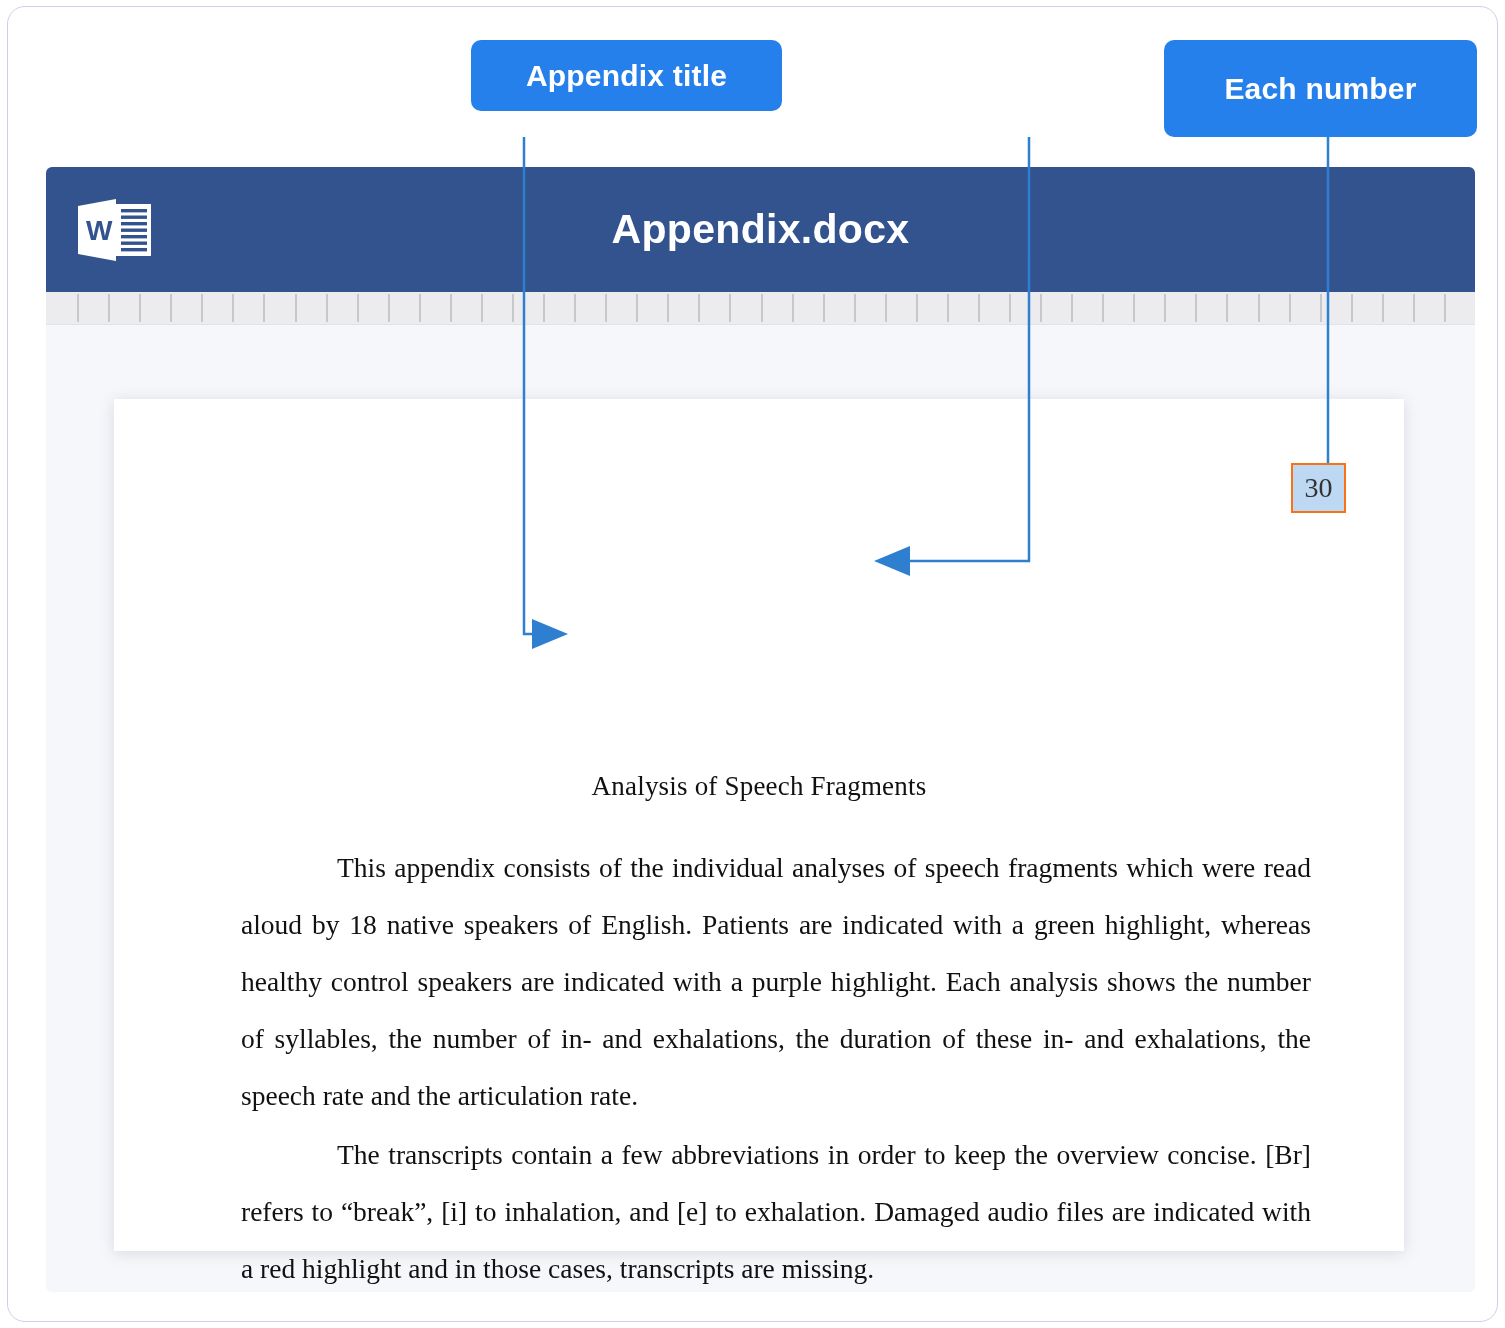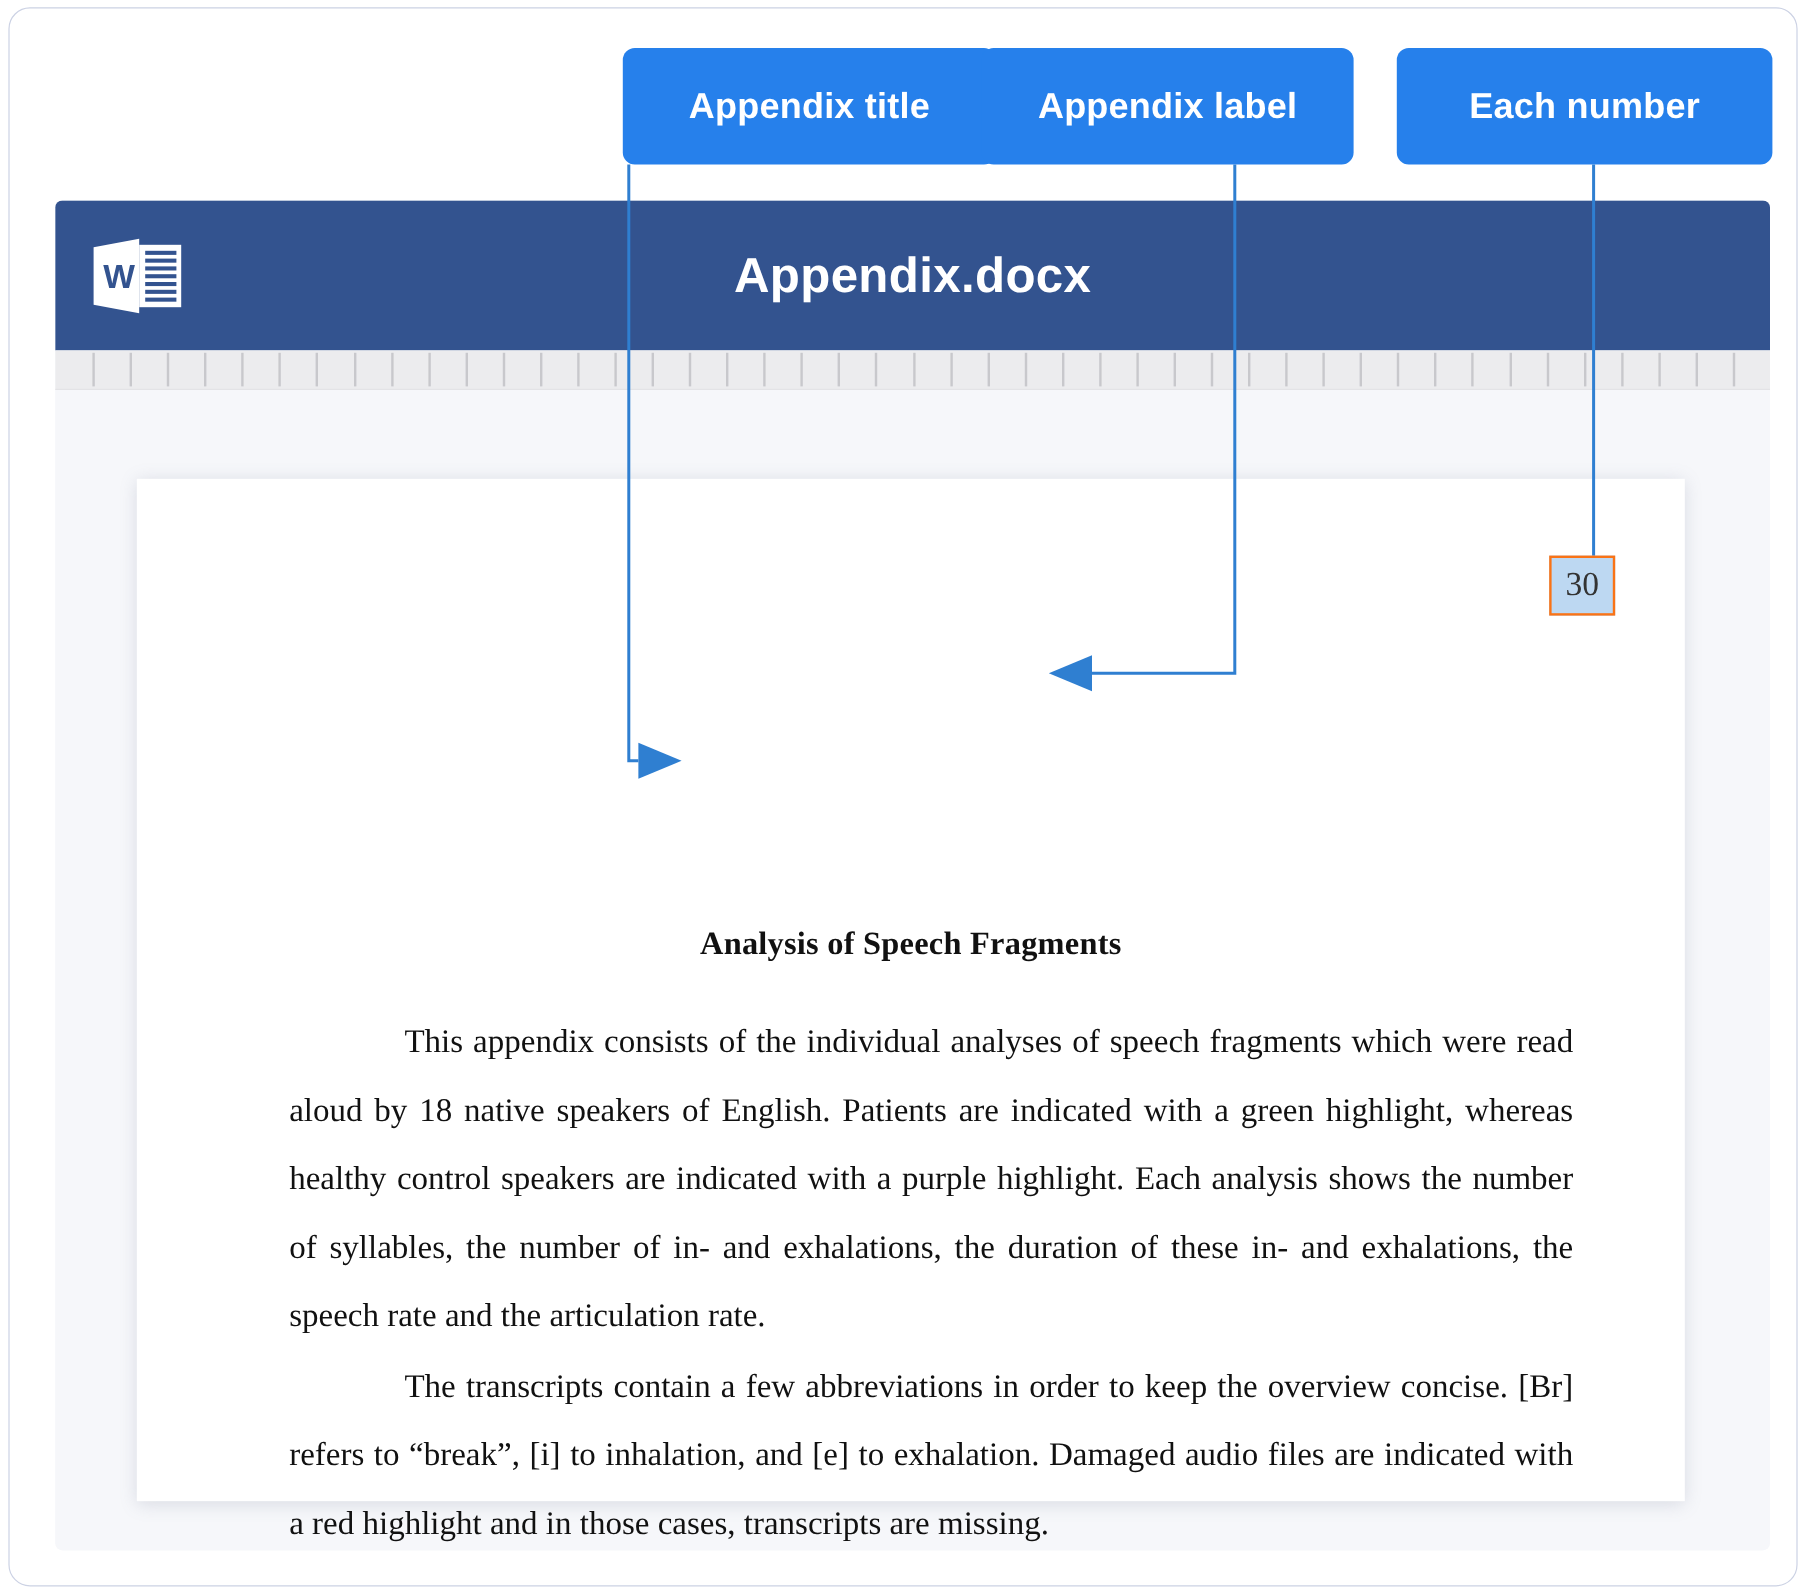--- a/index.html
+++ b/index.html
@@ -42,7 +42,7 @@
     cursor: pointer;
     font-family: "Liberation Sans", sans-serif;
   }
-  #btn-appendix-title { left: 463px; top: 33px; width: 311px; height: 97px; margin-left: 48px; }
+  #btn-appendix-title { left: 463px; top: 33px; width: 311px; height: 71px; }
   #btn-appendix-label { left: 810px; top: 33px; width: 310px; height: 97px; }
   #btn-page-number   { left: 1156px; top: 33px; width: 313px; height: 97px; }
 

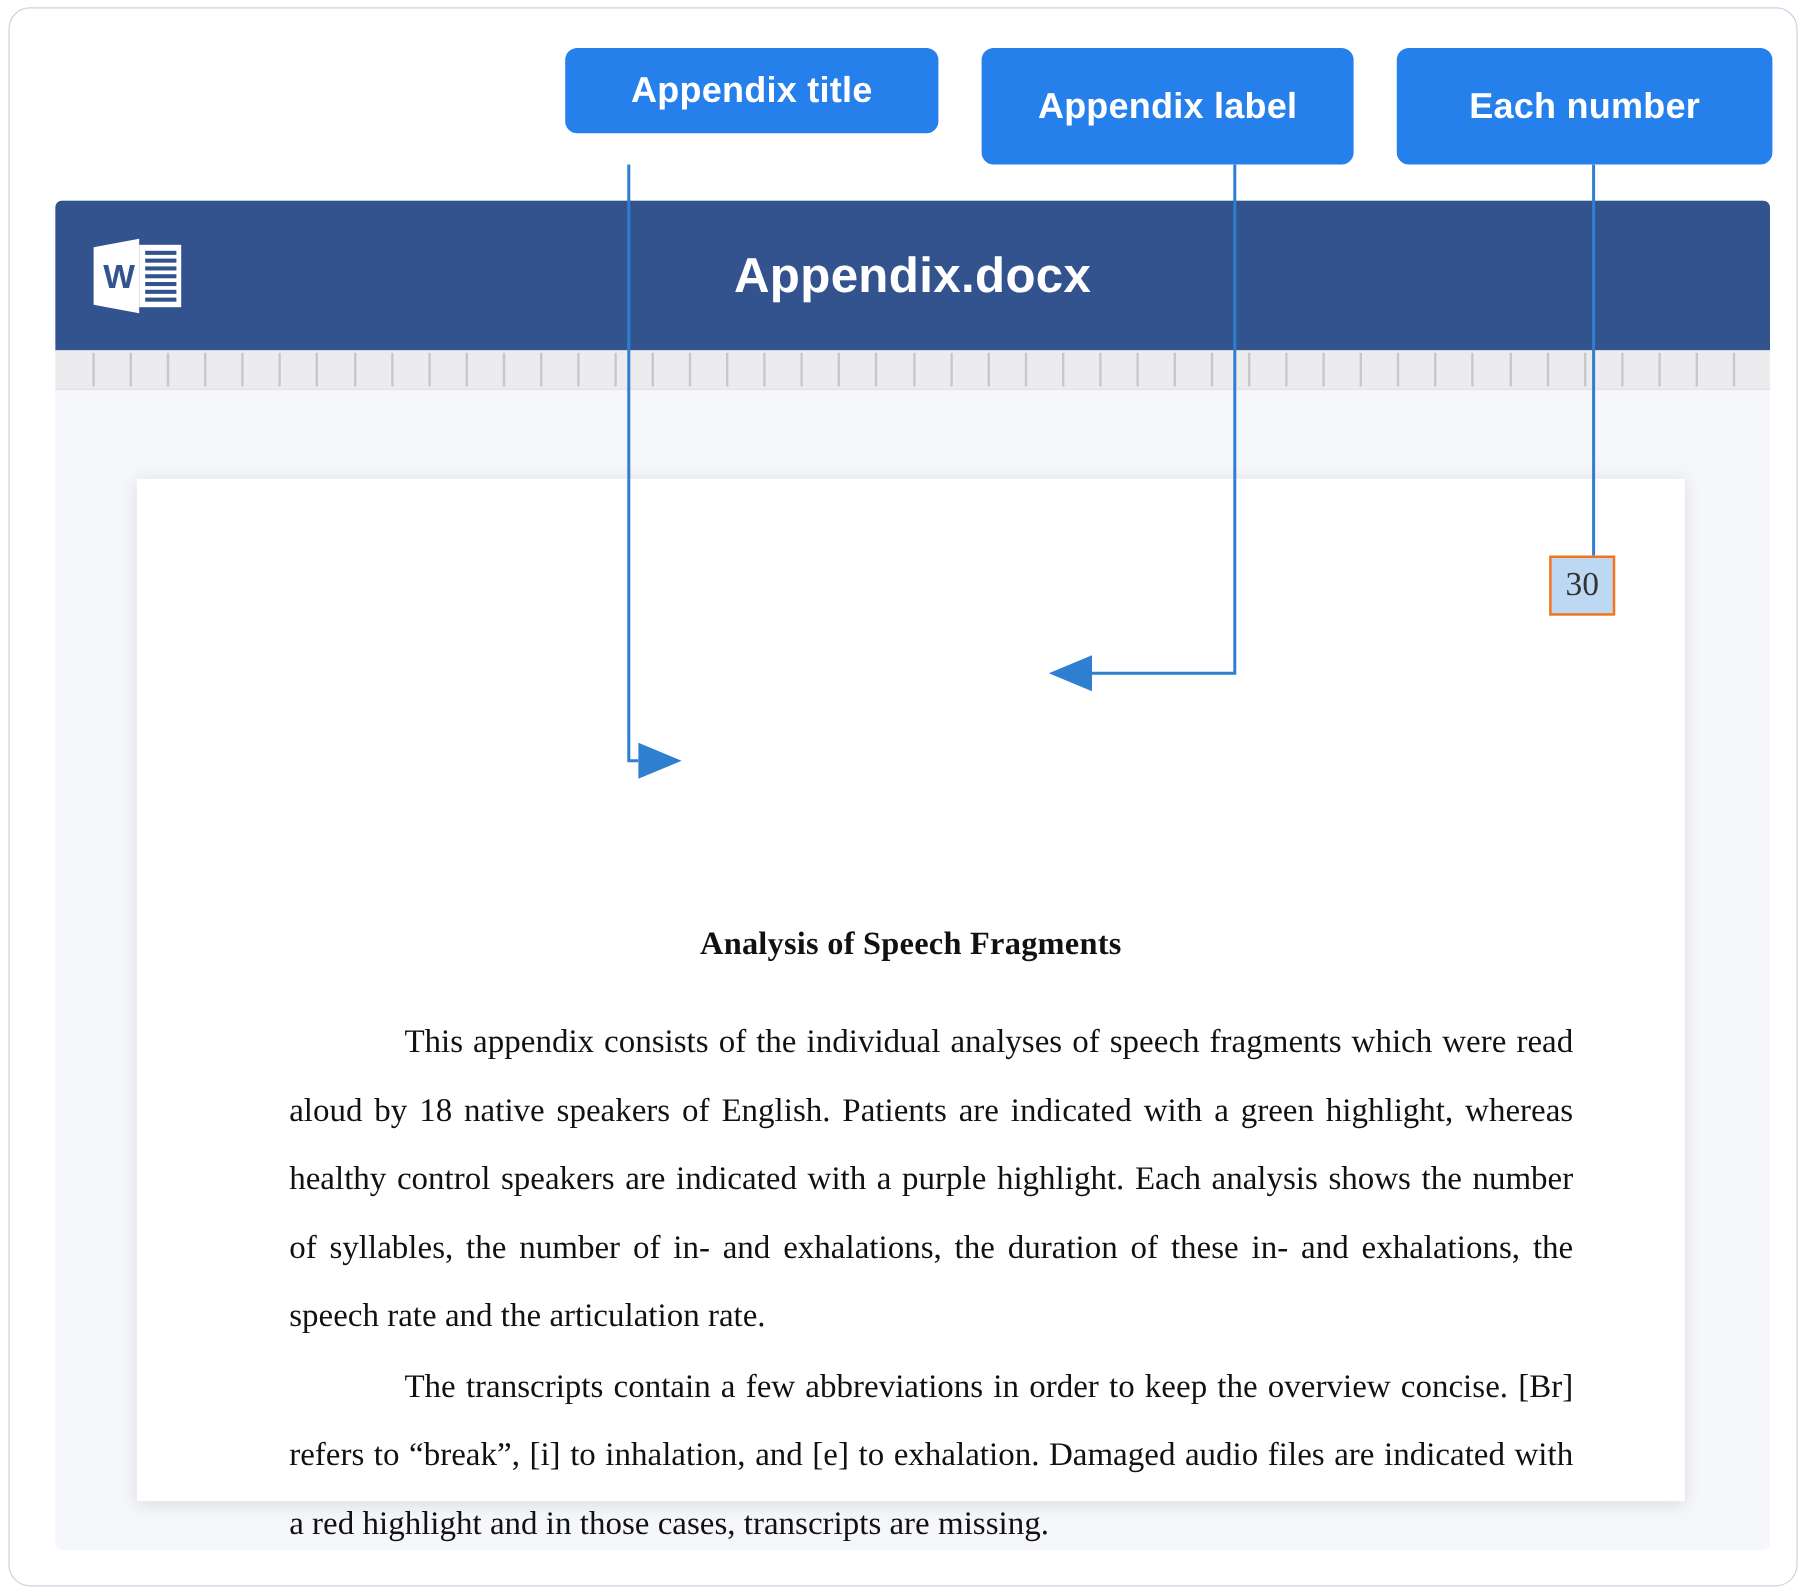--- a/index.html
+++ b/index.html
@@ -197,7 +197,6 @@
 
   <div class="callout-btn" id="btn-appendix-title">Appendix title</div>
 
-  <div class="callout-btn" id="btn-appendix-label">Appendix label</div>
 
   <div class="callout-btn" id="btn-page-number">Each number</div>
 

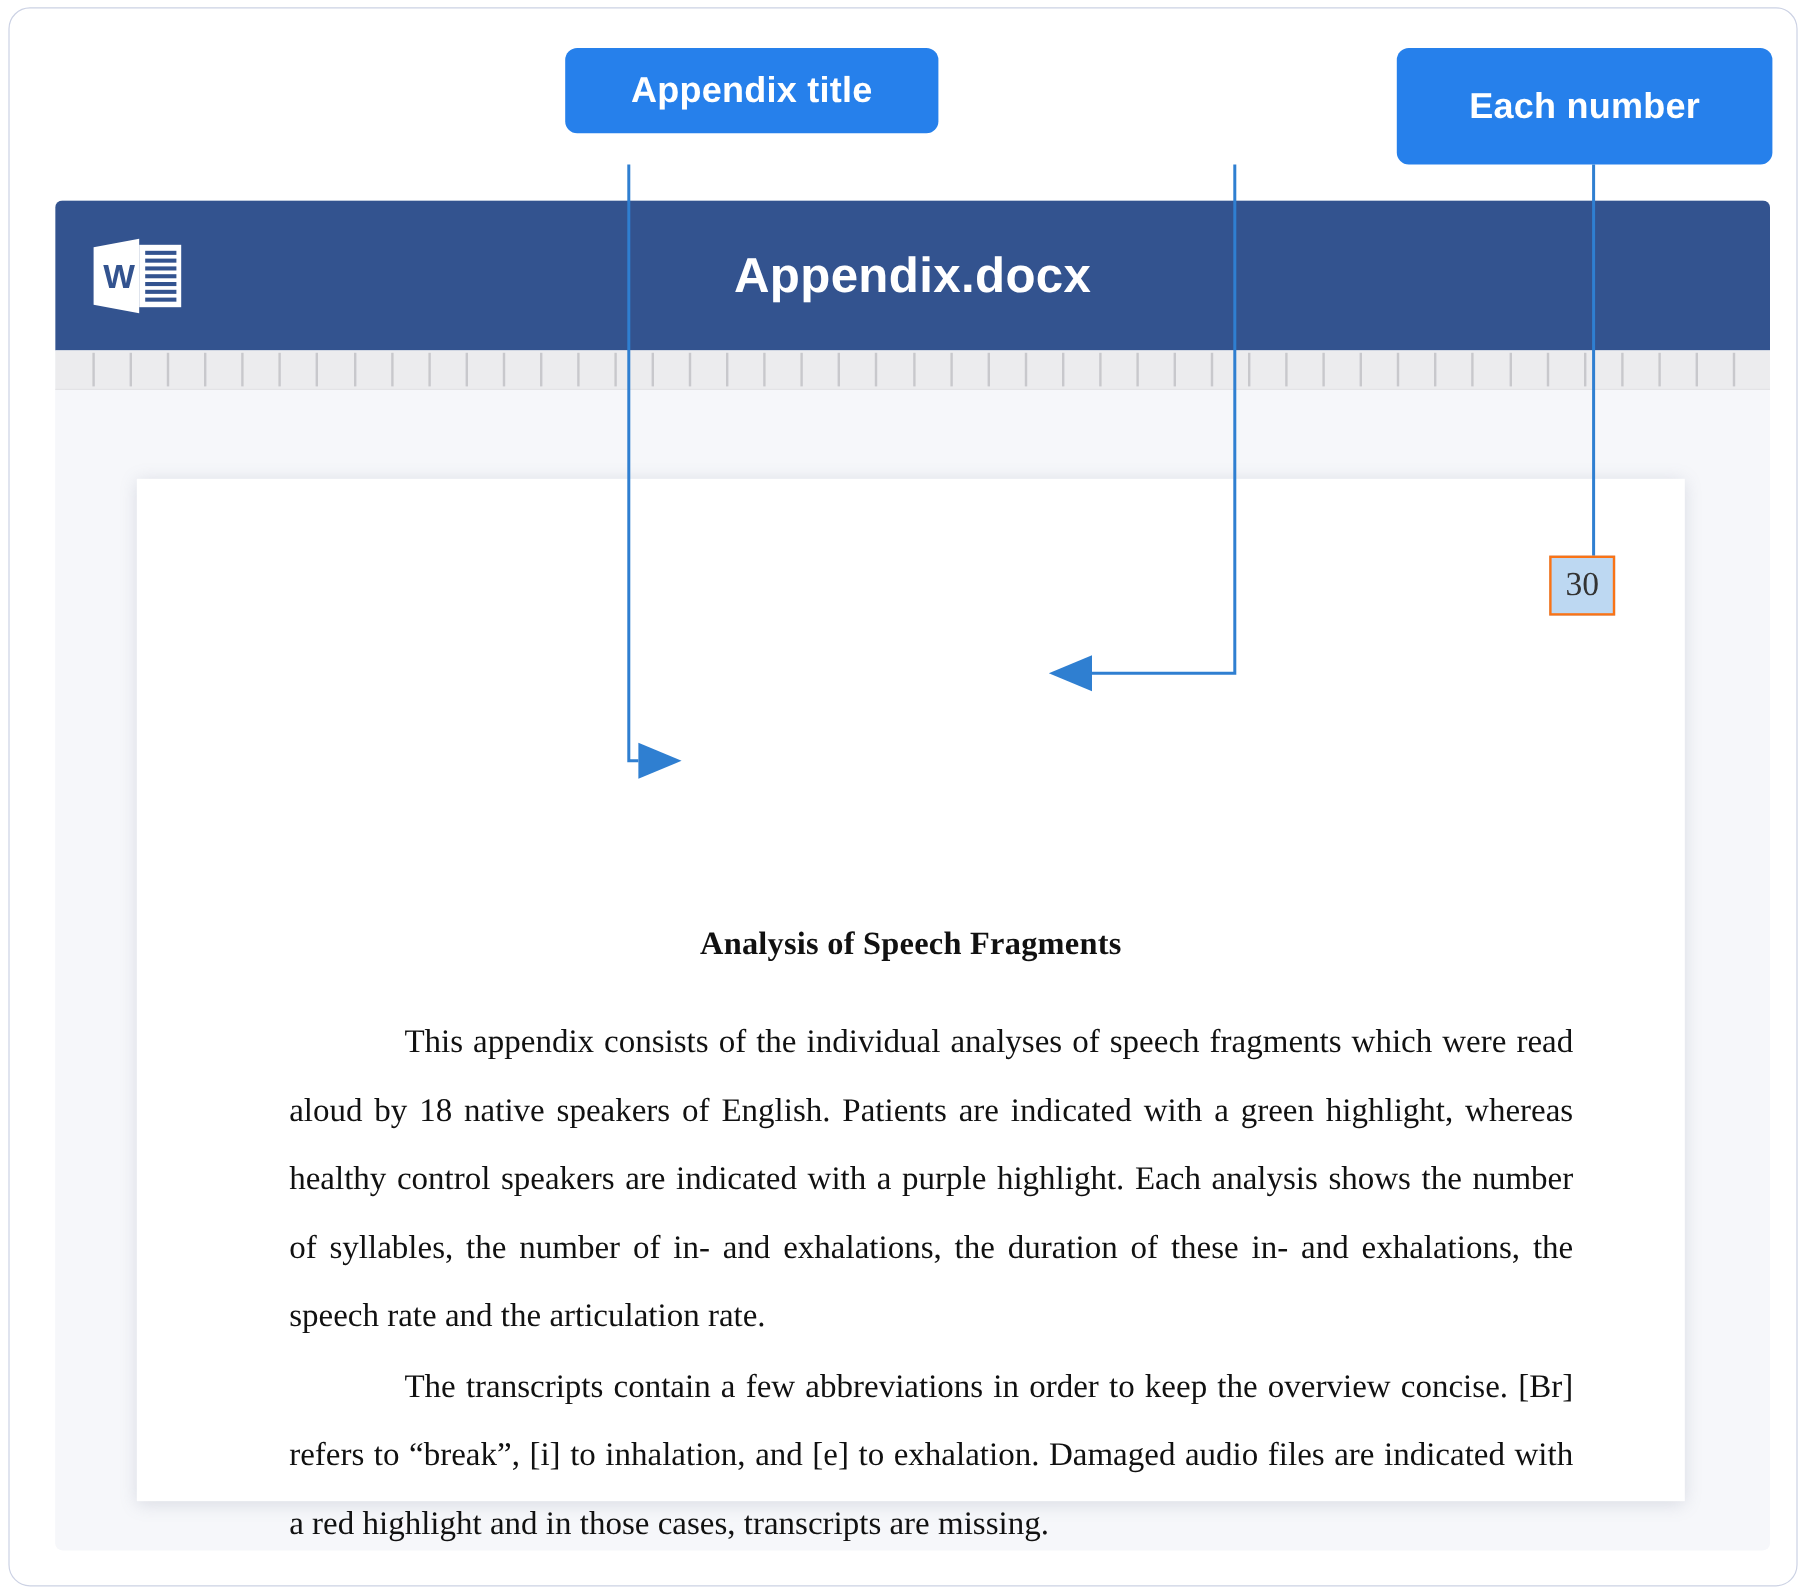--- a/index.html
+++ b/index.html
@@ -156,7 +156,7 @@
     width: 1290px;
     text-align: center;
     font-size: 27px;
-    font-weight: bold;
+    font-weight: normal;
     letter-spacing: 0.2px;
   }
 

